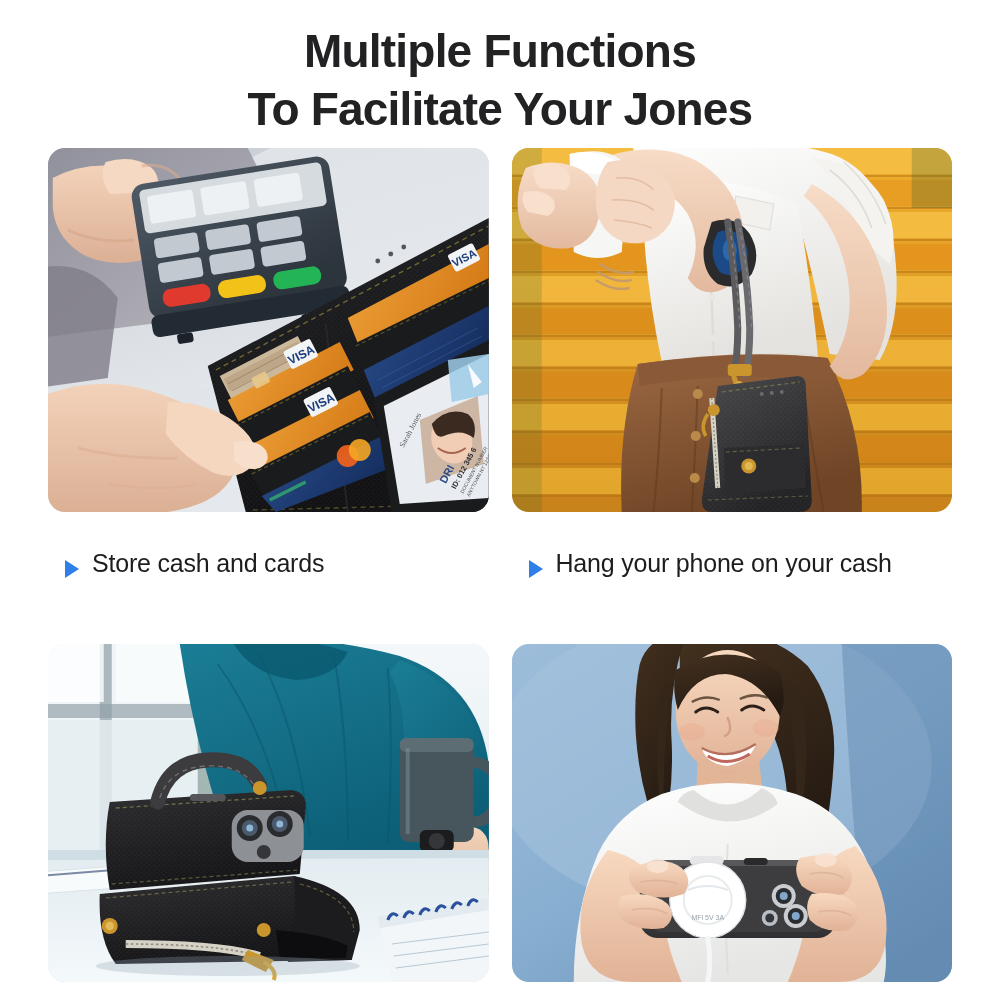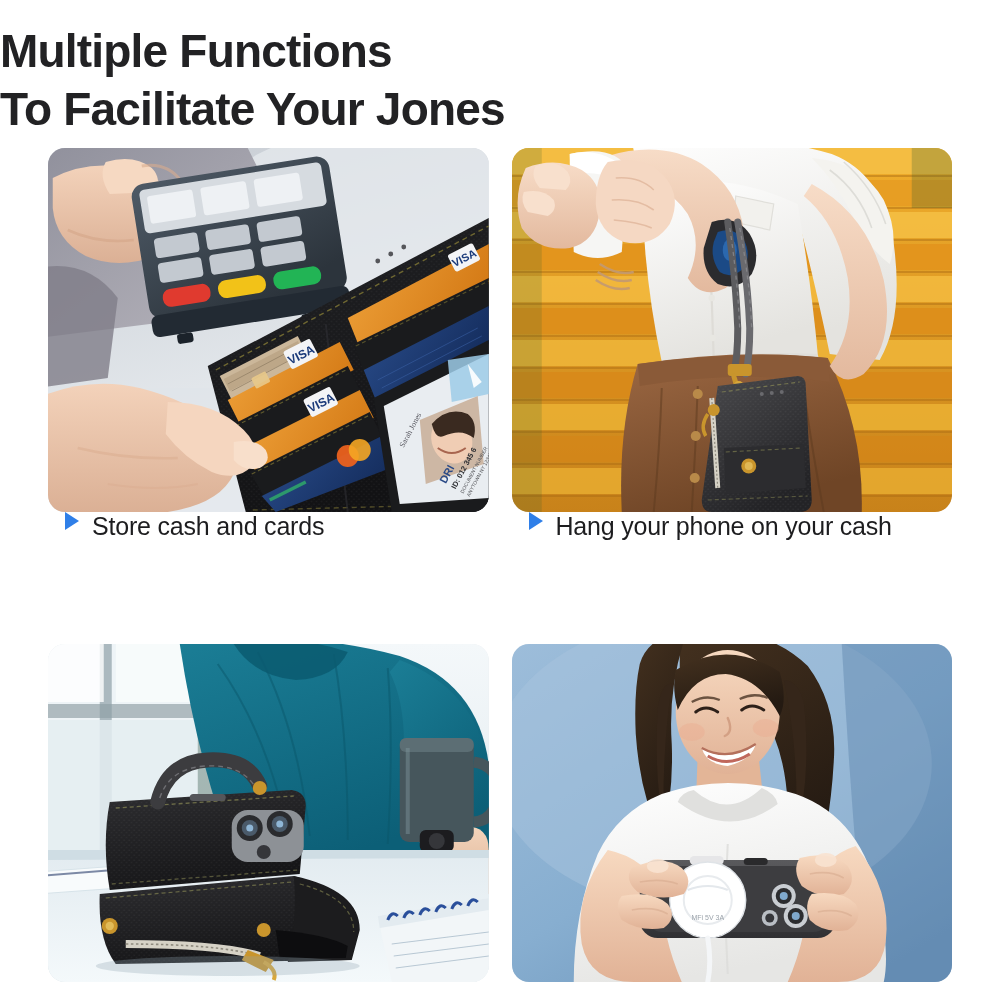--- a/index.html
+++ b/index.html
@@ -15,6 +15,7 @@
   
   .title-block{
     position:absolute; top:22px; left:0; width:1000px;
+    text-align:center;
   }
   .title-line{
     display:block;

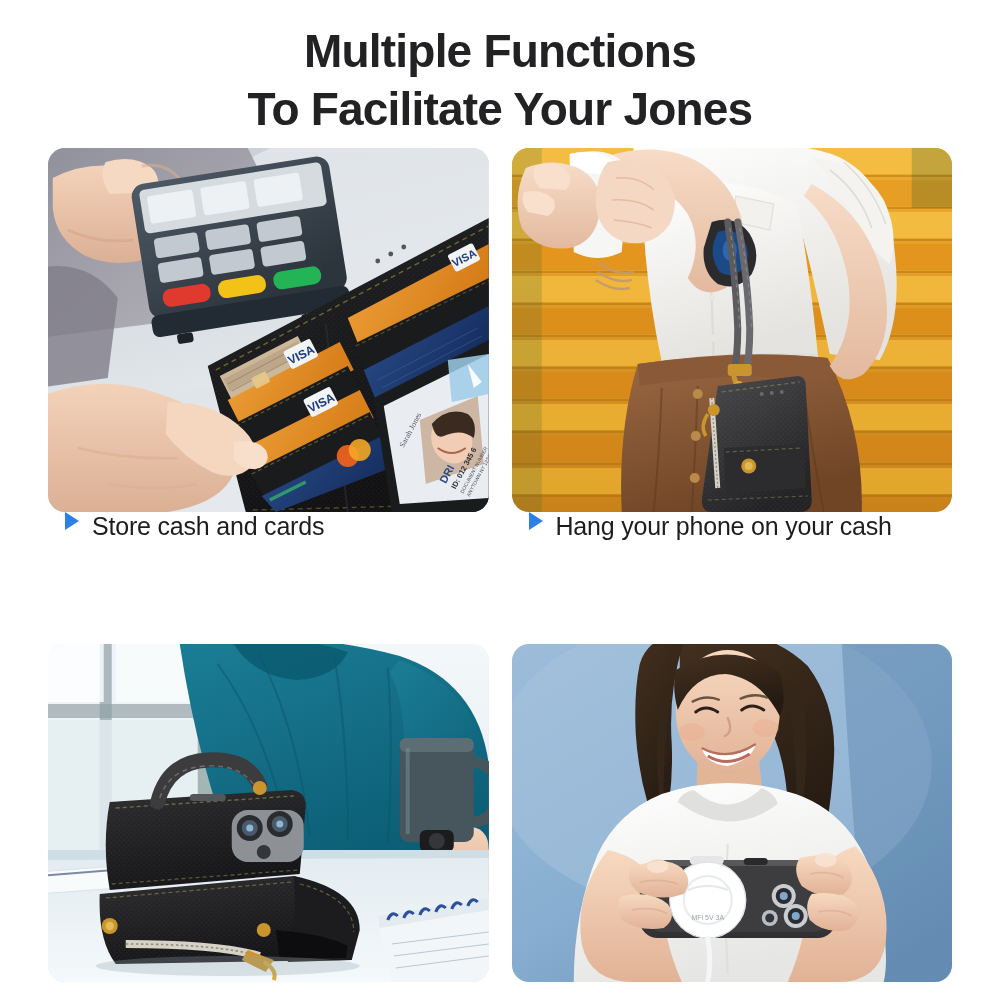--- a/index.html
+++ b/index.html
@@ -48,7 +48,7 @@
   .photo svg{ display:block; width:100%; height:100%; }
 
   .caption{
-    display:flex; align-items:flex-start;
+    display:flex; align-items:flex-end;
     gap:13px;
     height:66px;
     padding-left:17px;

